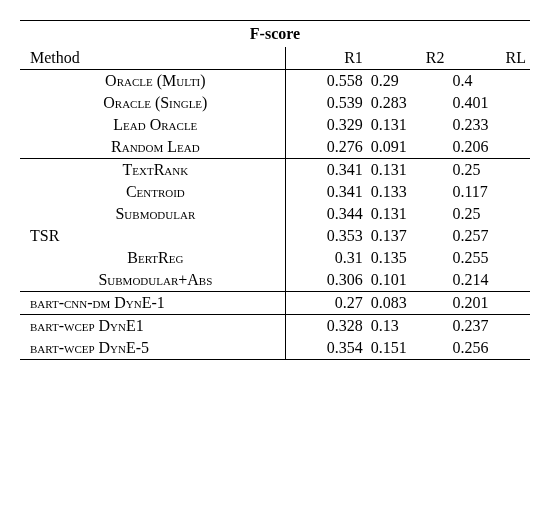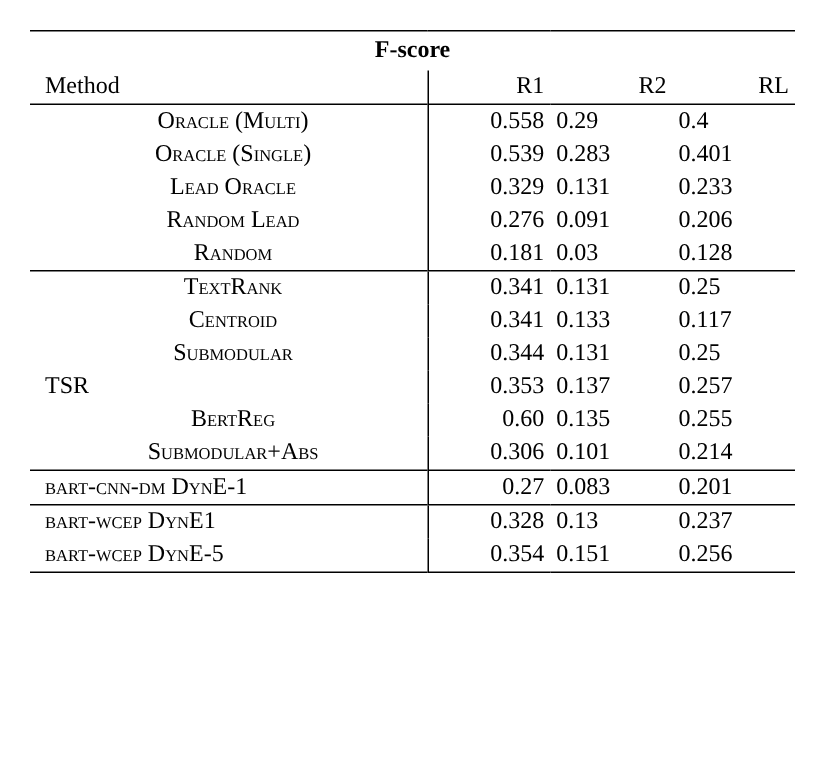--- a/index.html
+++ b/index.html
@@ -102,12 +102,6 @@
           <td>0.091</td>
           <td>0.206</td>
         </tr>
-        <tr>
-          <td class="method-cell">Random</td>
-          <td class="col-r1">0.181</td>
-          <td>0.03</td>
-          <td>0.128</td>
-        </tr>
         <tr class="thin-line">
           <td class="method-cell">TextRank</td>
           <td class="col-r1">0.341</td>

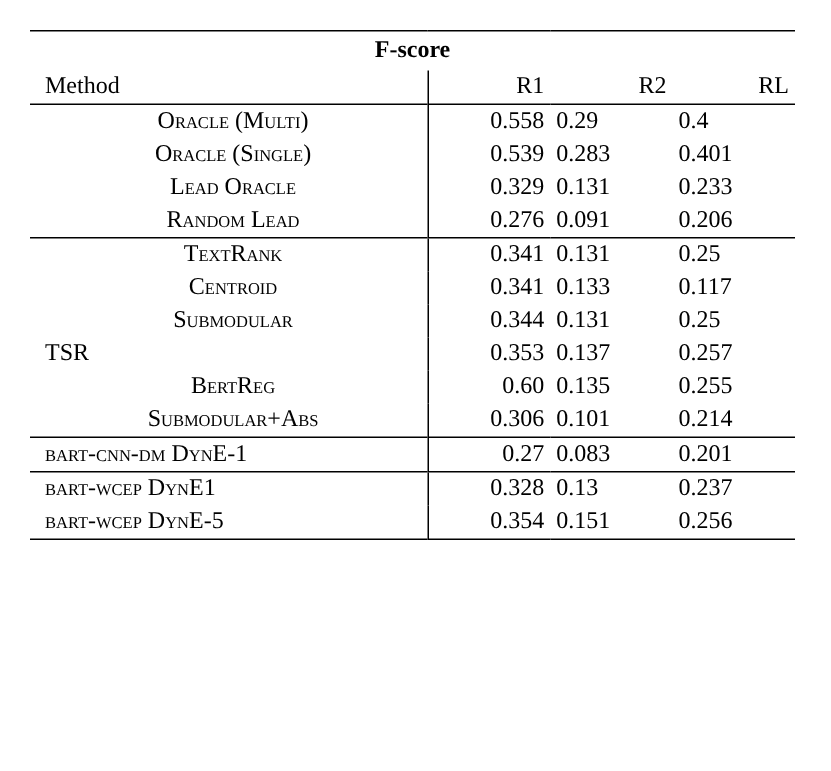--- a/index.html
+++ b/index.html
@@ -128,7 +128,7 @@
         </tr>
         <tr>
           <td class="method-cell">BertReg</td>
-          <td class="col-r1">0.60</td>
+          <td class="col-r1">0.31</td>
           <td>0.135</td>
           <td>0.255</td>
         </tr>

